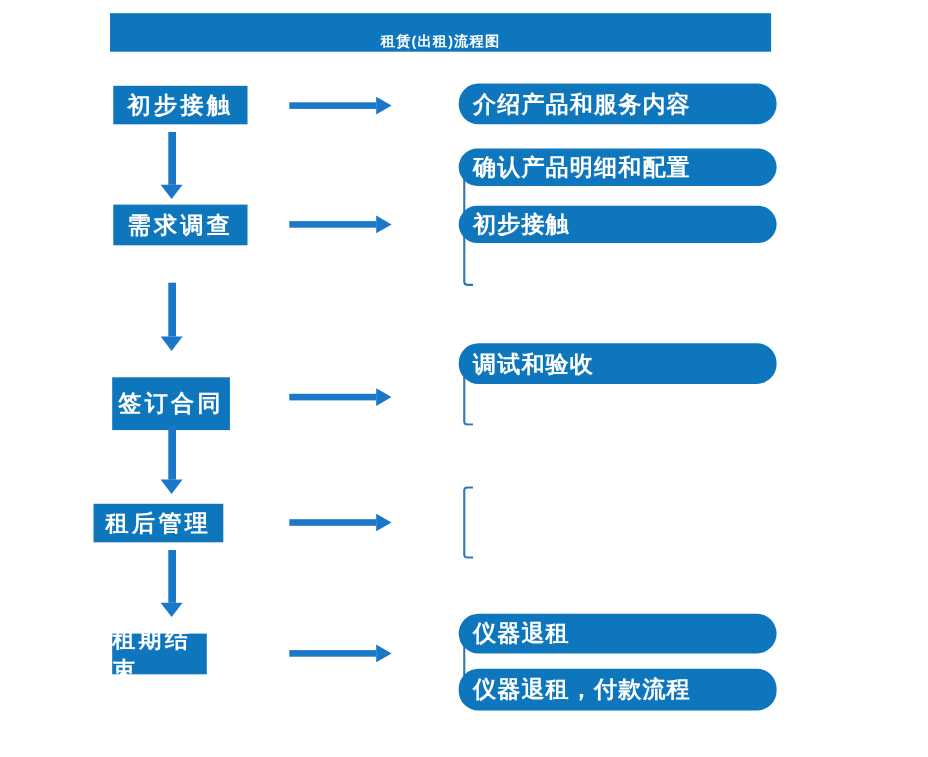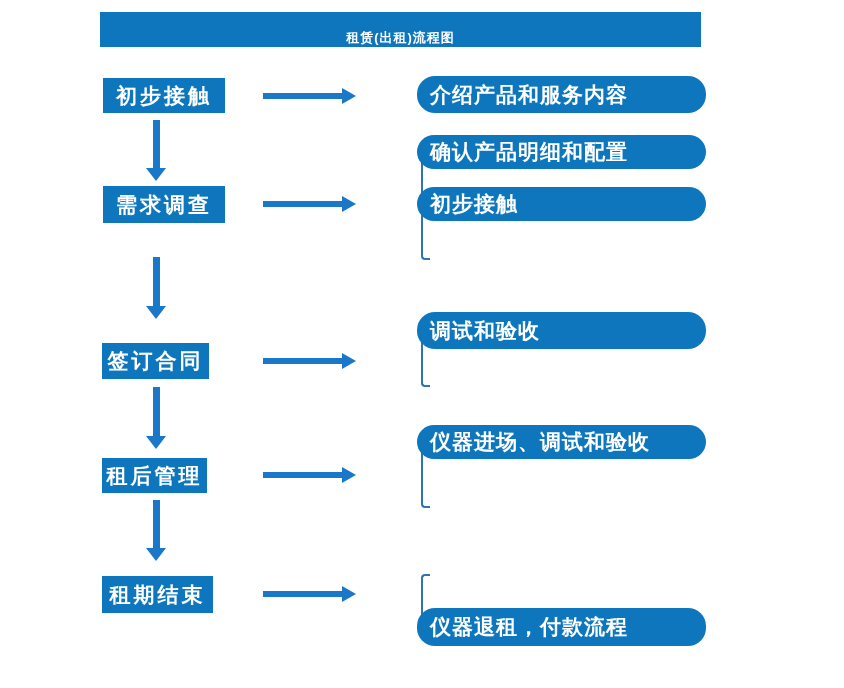--- a/index.html
+++ b/index.html
@@ -61,7 +61,7 @@
   <div class="bluebox lbox" style="left:103px;top:78px;width:122px;height:35px">
     <span>初步接触</span>
   </div>
-  <div class="bluebox lbox" style="left:102px;top:343px;width:107px;height:36px">
+  <div class="bluebox lbox" style="left:102px;top:343px;width:107px;height:48px">
     <span>签订合同</span>
   </div>
   <div class="bluebox lbox" style="left:102px;top:458px;width:105px;height:35px">

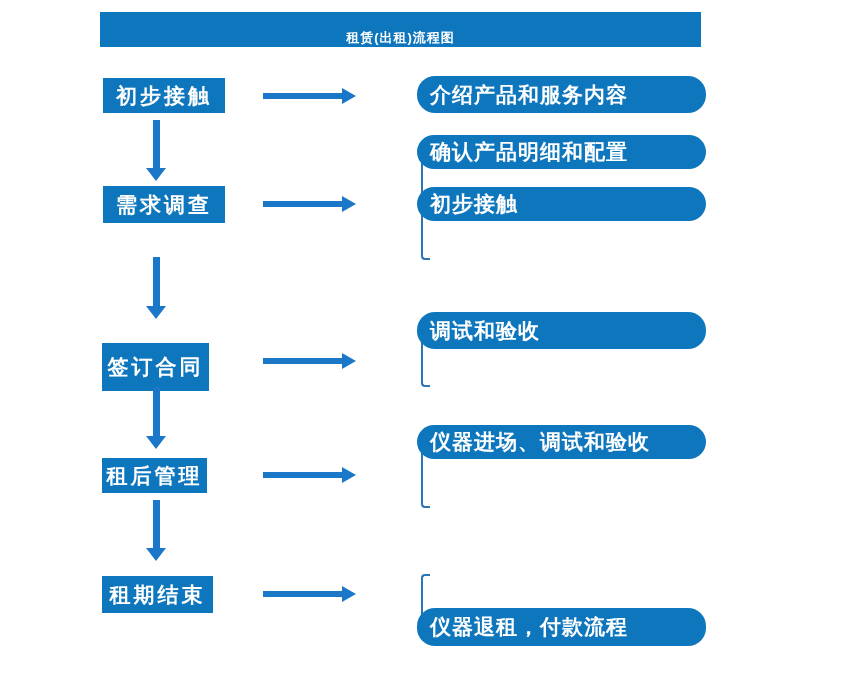--- a/index.html
+++ b/index.html
@@ -126,9 +126,6 @@
   <div class="bluebox rbox" style="top:312px;height:37px">
     <span>调试和验收</span>
   </div>
-  <div class="bluebox rbox" style="top:425px;height:34px">
-    <span>仪器进场、调试和验收</span>
-  </div>
   <div class="bluebox rbox" style="top:608px;height:38px">
     <span>仪器退租，付款流程</span>
   </div>

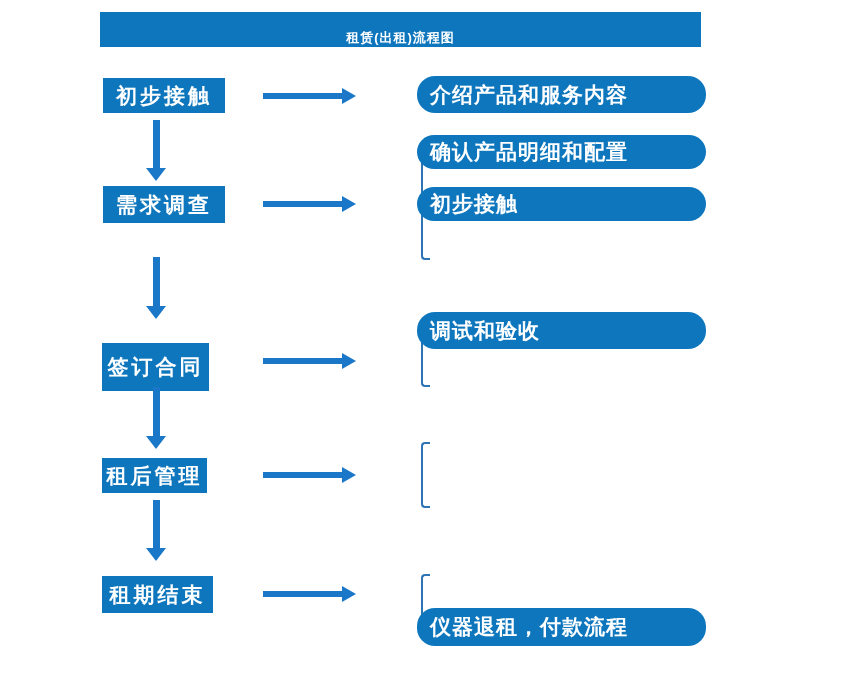--- a/index.html
+++ b/index.html
@@ -64,7 +64,7 @@
   <div class="bluebox lbox" style="left:102px;top:343px;width:107px;height:48px">
     <span>签订合同</span>
   </div>
-  <div class="bluebox lbox" style="left:102px;top:458px;width:105px;height:35px">
+  <div class="bluebox lbox" style="left:85px;top:458px;width:118px;height:35px">
     <span>租后管理</span>
   </div>
   <div class="bluebox lbox" style="left:102px;top:576px;width:111px;height:37px">

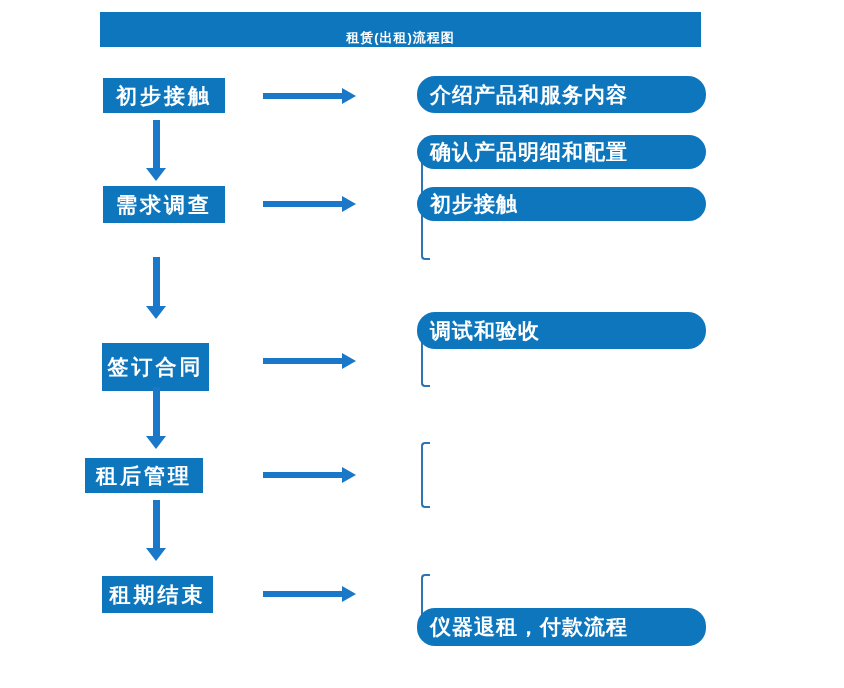--- a/index.html
+++ b/index.html
@@ -67,7 +67,7 @@
   <div class="bluebox lbox" style="left:85px;top:458px;width:118px;height:35px">
     <span>租后管理</span>
   </div>
-  <div class="bluebox lbox" style="left:102px;top:576px;width:111px;height:37px">
+  <div class="bluebox lbox" style="left:102px;top:576px;width:86px;height:37px">
     <span>租期结束</span>
   </div>
 

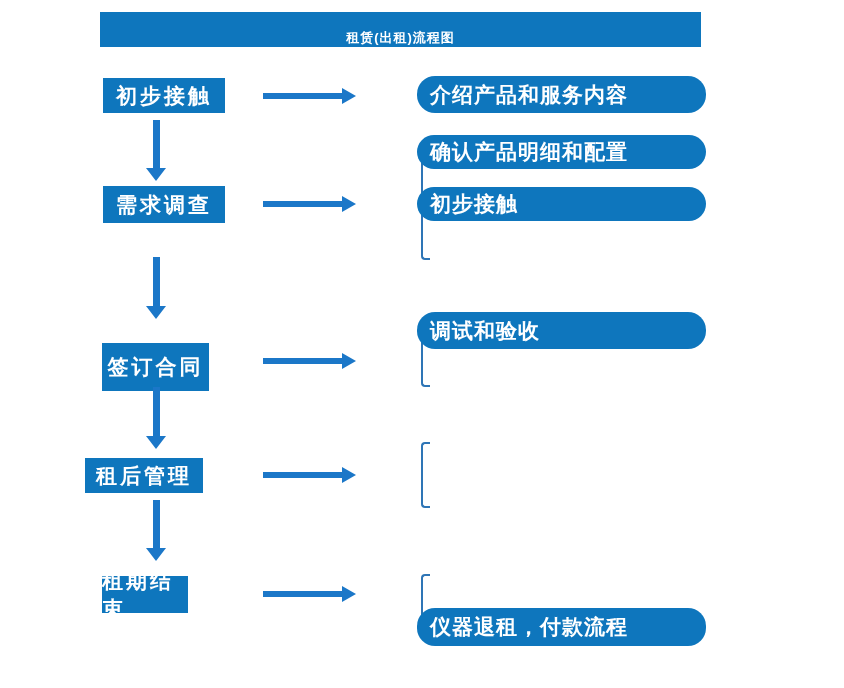--- a/index.html
+++ b/index.html
@@ -126,6 +126,9 @@
   <div class="bluebox rbox" style="top:312px;height:37px">
     <span>调试和验收</span>
   </div>
+  <div class="bluebox rbox" style="top:558px;height:36px">
+    <span>仪器退租</span>
+  </div>
   <div class="bluebox rbox" style="top:608px;height:38px">
     <span>仪器退租，付款流程</span>
   </div>

